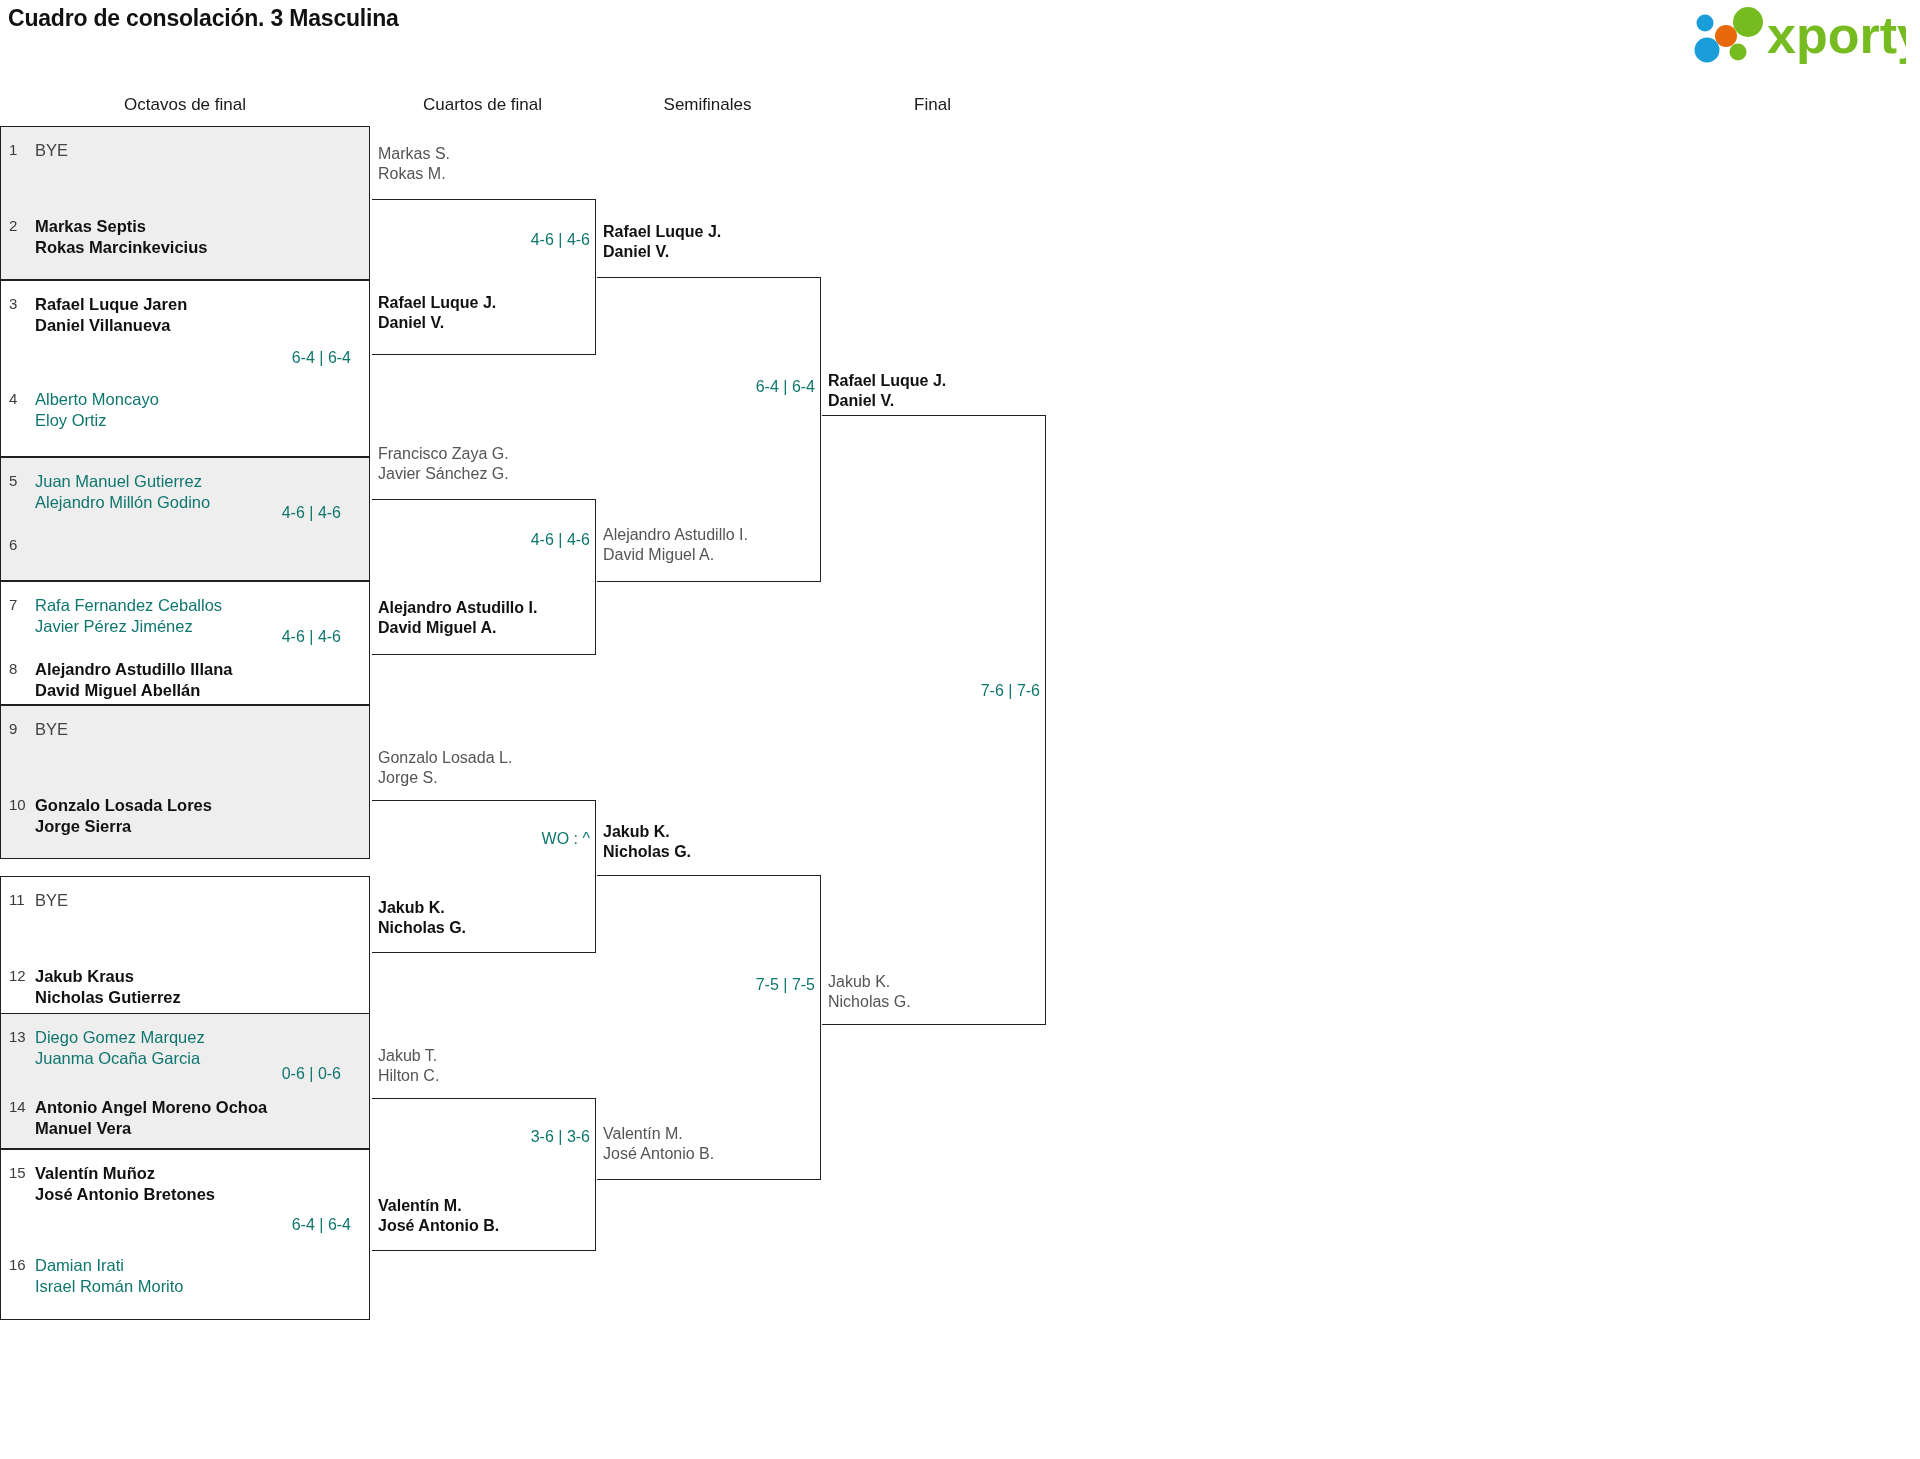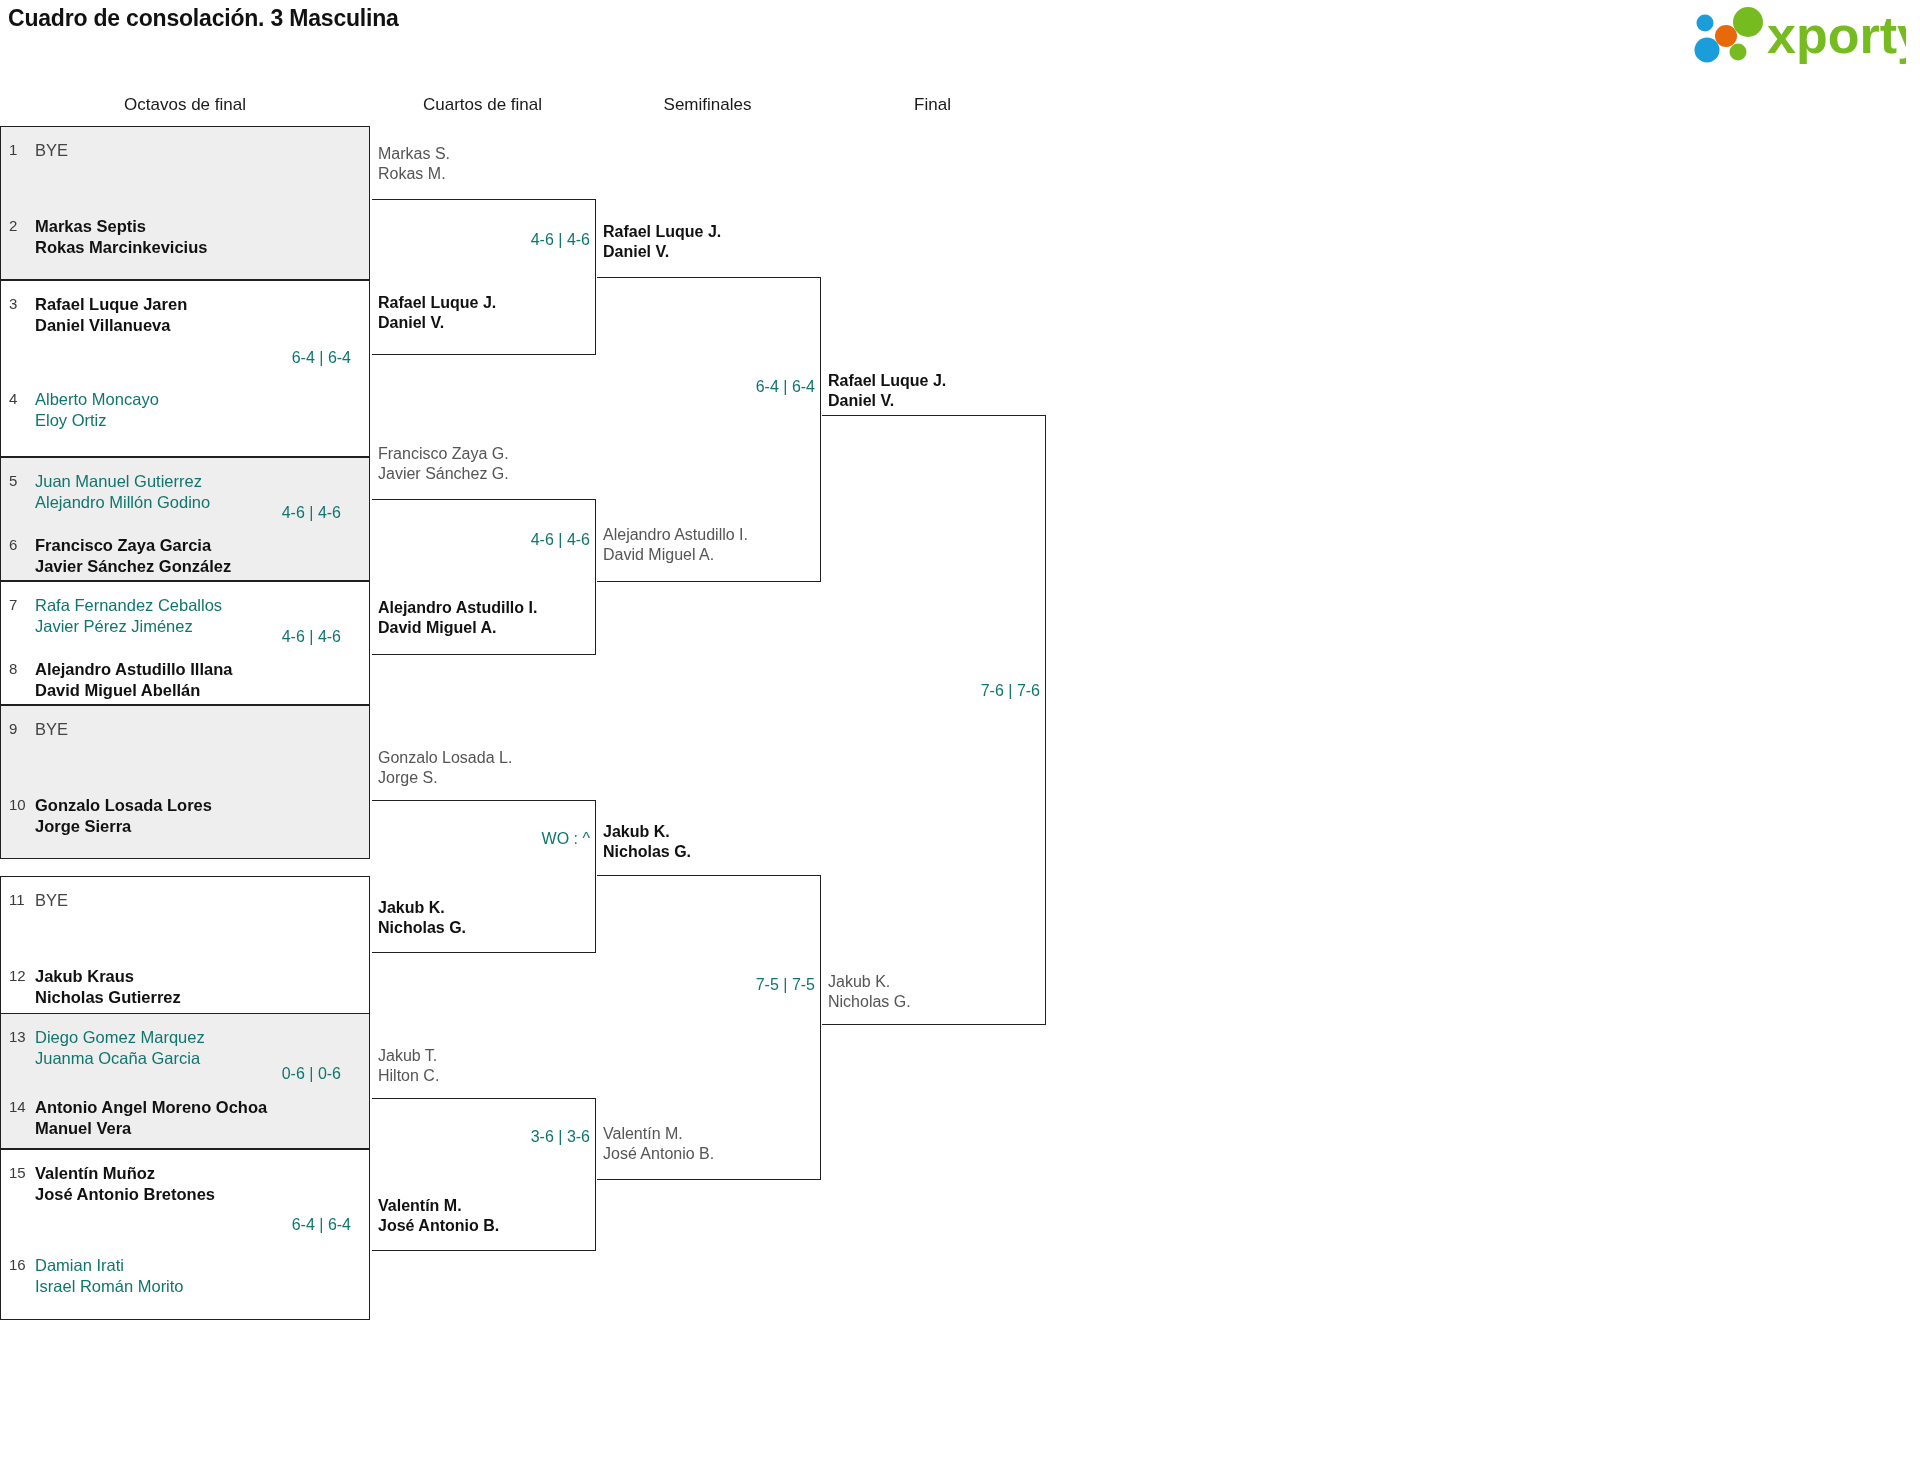--- a/index.html
+++ b/index.html
@@ -125,10 +125,6 @@
     </div>
     <div class="slot win" style="top:64px;height:56px;">
       <div class="seed">6</div>
-      <div class="names">
-        <div class="pname">Francisco Zaya Garcia</div>
-        <div class="pname">Javier Sánchez González</div>
-      </div>
     </div>
     <div class="score" style="left:100px;top:46px;width:240px;">4-6 | 4-6</div>
   </div>

